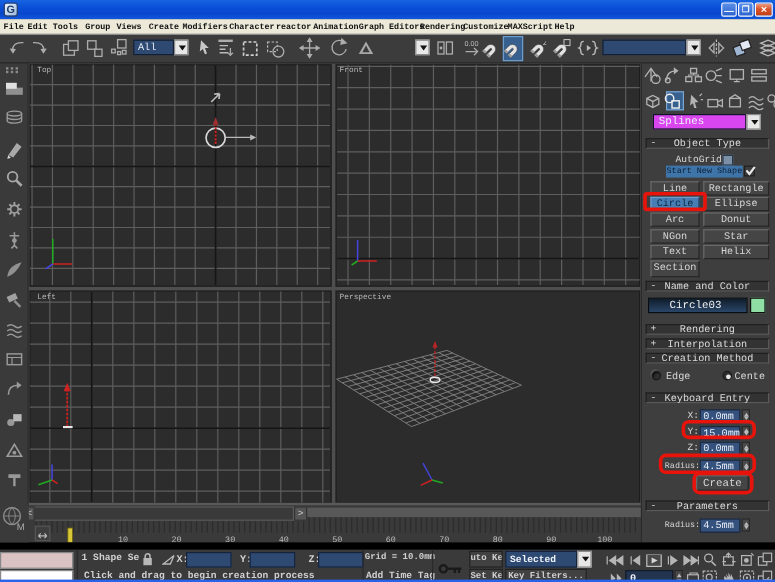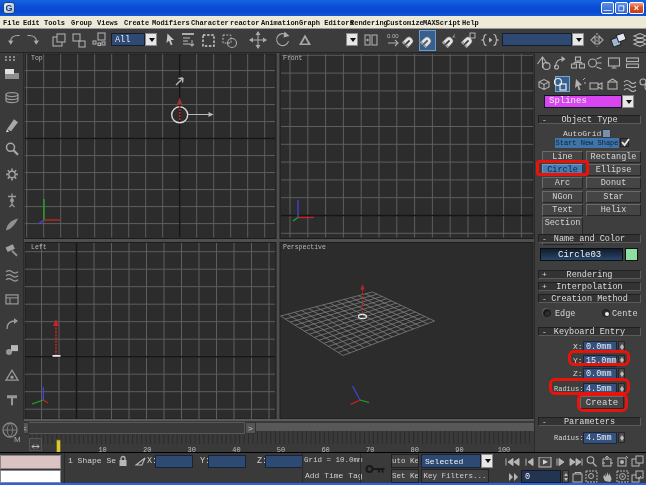--- a/index.html
+++ b/index.html
@@ -463,7 +463,7 @@
       <div class="panelbtn" style="left:51px;top:137.6px;width:55px;height:12px;line-height:11px;">Star</div>
       <div class="panelbtn" style="left:7px;top:150.79999999999998px;width:41px;height:12px;line-height:11px;">Text</div>
       <div class="panelbtn" style="left:51px;top:150.79999999999998px;width:55px;height:12px;line-height:11px;">Helix</div>
-      <div class="panelbtn" style="left:7px;top:163.99999999999997px;width:41px;height:28px;line-height:11px;">Section</div>
+      <div class="panelbtn" style="left:7px;top:163.99999999999997px;width:41px;height:14px;line-height:11px;">Section</div>
       <div class="redbox" style="left:1px;top:107px;width:53px;height:16px;border-radius:3px;"></div>
       <div class="rollout" style="top:181px;"><span class="pm">-</span>Name and Color</div>
       <div class="abs" style="left:5px;top:195px;width:83px;height:13px;background:linear-gradient(180deg,#101d2c,#2a4668);border:1px solid #0a0f16;color:#f0f0f0;font-size:9px;line-height:12px;padding-left:17px;">Circle03</div>

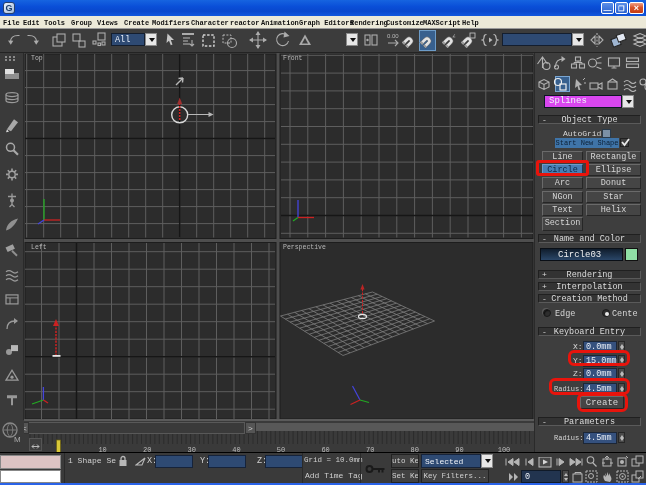--- a/index.html
+++ b/index.html
@@ -633,7 +633,7 @@
     <div class="abs" style="left:29px;top:438px;width:13px;height:13px;border:1px solid #555;background:#3e3e3e;"><svg width="11" height="11">
         <path d="M2 5.5 h7 M2 5.5 l2 -2 M2 5.5 l2 2 M9 5.5 l-2 -2 M9 5.5 l-2 2" stroke="#bbb" stroke-width="1" fill="none"></path>
       </svg></div>
-    <div class="abs" style="left:0;top:452px;width:646px;height:31px;background:#3a3a3a;border-top:1px solid #000000;">
+    <div class="abs" style="left:0;top:452px;width:646px;height:31px;background:#3a3a3a;border-top:6px solid #000000;font-weight:bold;">
       <div class="abs" style="left:0;top:2px;width:61px;height:14px;background:#dcc3c3;border:1px solid #888;"></div>
       <div class="abs" style="left:0;top:17px;width:61px;height:13px;background:#fff;border:1px solid #888;"></div>
       <div class="abs t" style="left:68px;top:4px;font-size:8px;color:#d0d0d0;">1 Shape Se</div>

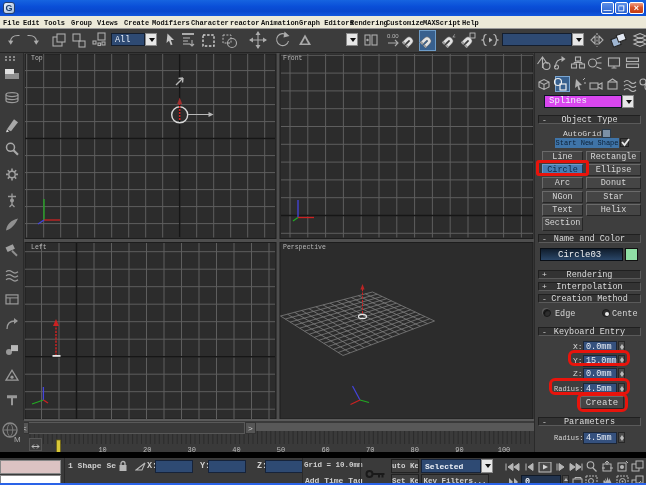--- a/index.html
+++ b/index.html
@@ -651,6 +651,7 @@
       <div class="abs t" style="left:257px;top:4px;font-size:8.5px;color:#d0d0d0;">Z:</div>
       <div class="abs" style="left:265px;top:2px;width:38px;height:13px;background:#2e4a73;border:1px solid #16233a;"></div>
       <div class="abs t" style="left:304px;top:4px;font-size:7.5px;color:#d0d0d0;">Grid = 10.0mm</div>
+      <div class="abs t" style="left:70px;top:19px;font-size:8px;color:#d0d0d0;">Click and drag to begin creation process</div>
       <div class="abs t" style="left:305px;top:19px;font-size:8px;color:#d0d0d0;">Add Time Tag</div>
       <svg class="abs" style="left:365px;top:9px" width="22" height="14">
         <circle cx="4.5" cy="7" r="3" fill="none" stroke="#1a1a1a" stroke-width="2"></circle>

